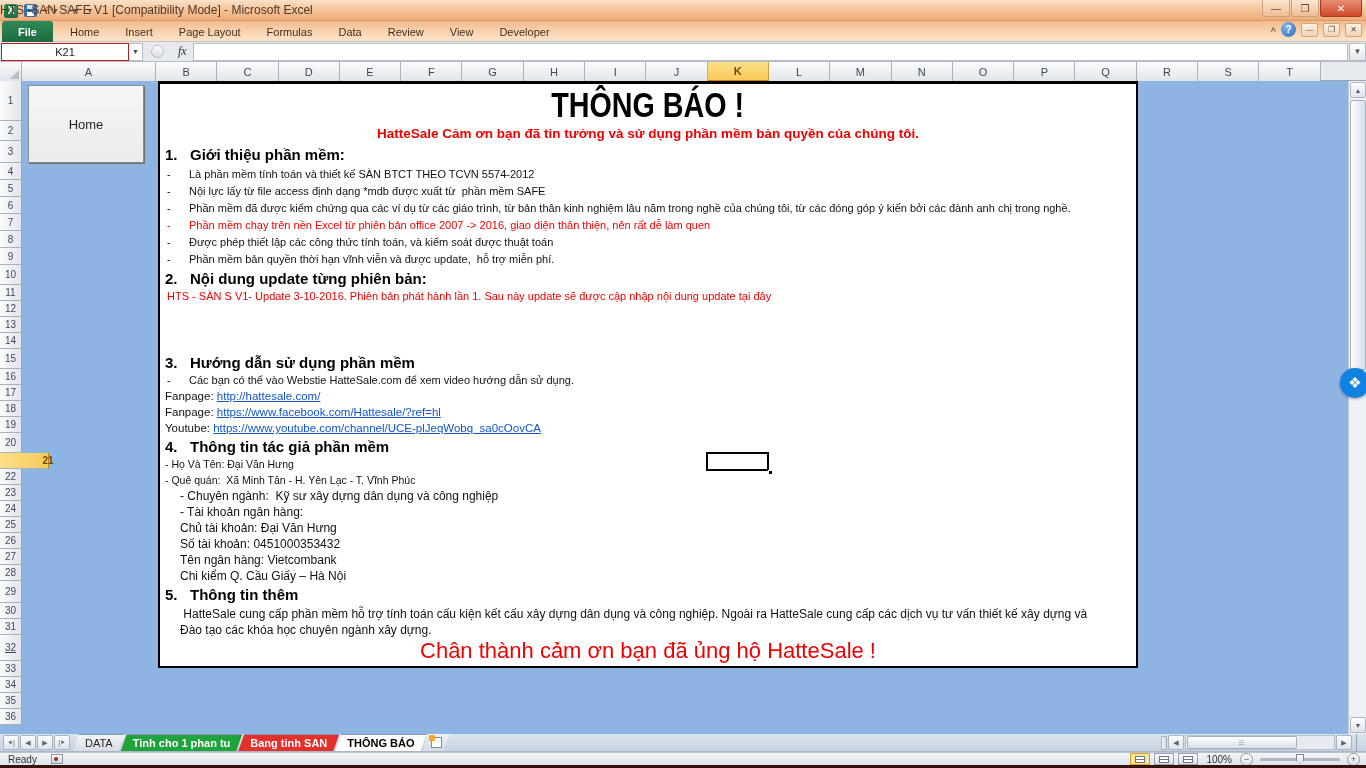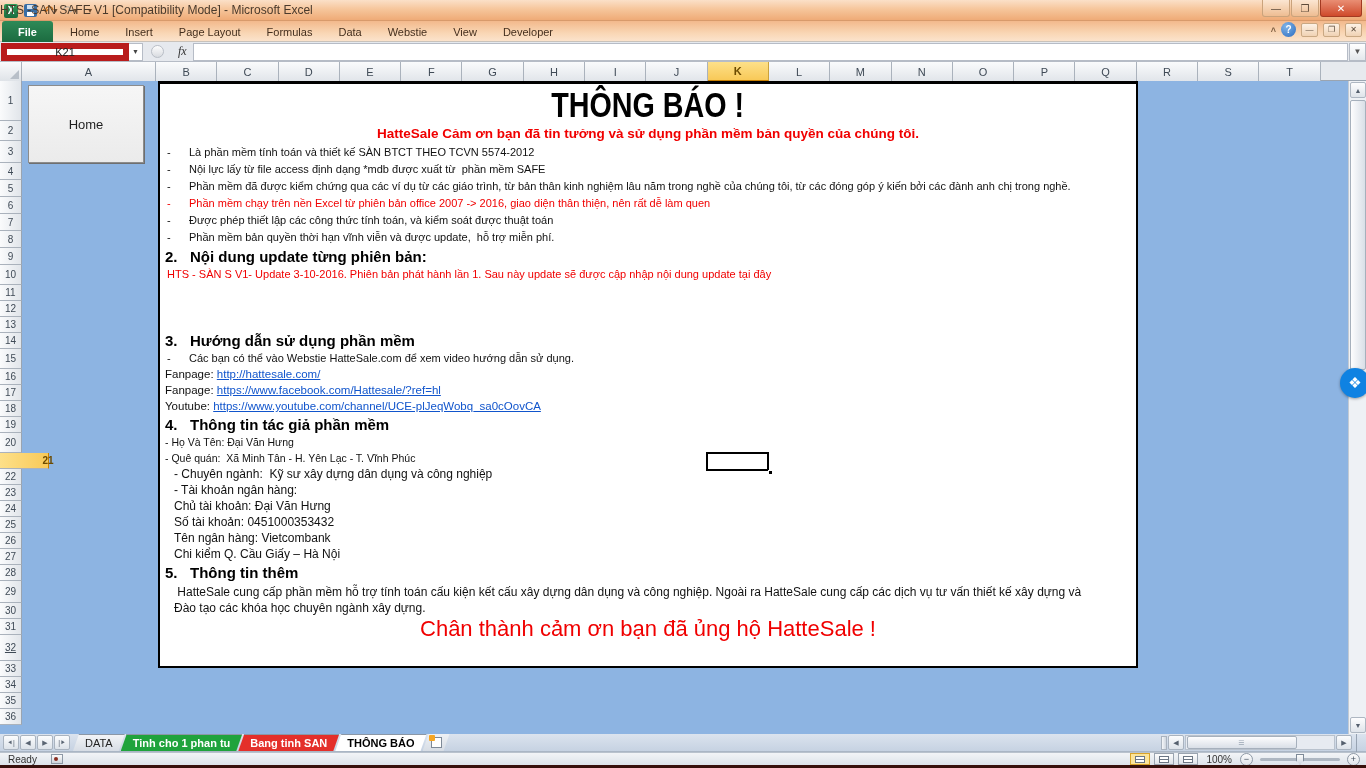--- a/index.html
+++ b/index.html
@@ -158,7 +158,7 @@
       <div class="rtab">Page Layout</div>
       <div class="rtab">Formulas</div>
       <div class="rtab">Data</div>
-      <div class="rtab">Webstie</div>
+      <div class="rtab">Review</div>
       <div class="rtab">View</div>
       <div class="rtab">Developer</div>
     </div>

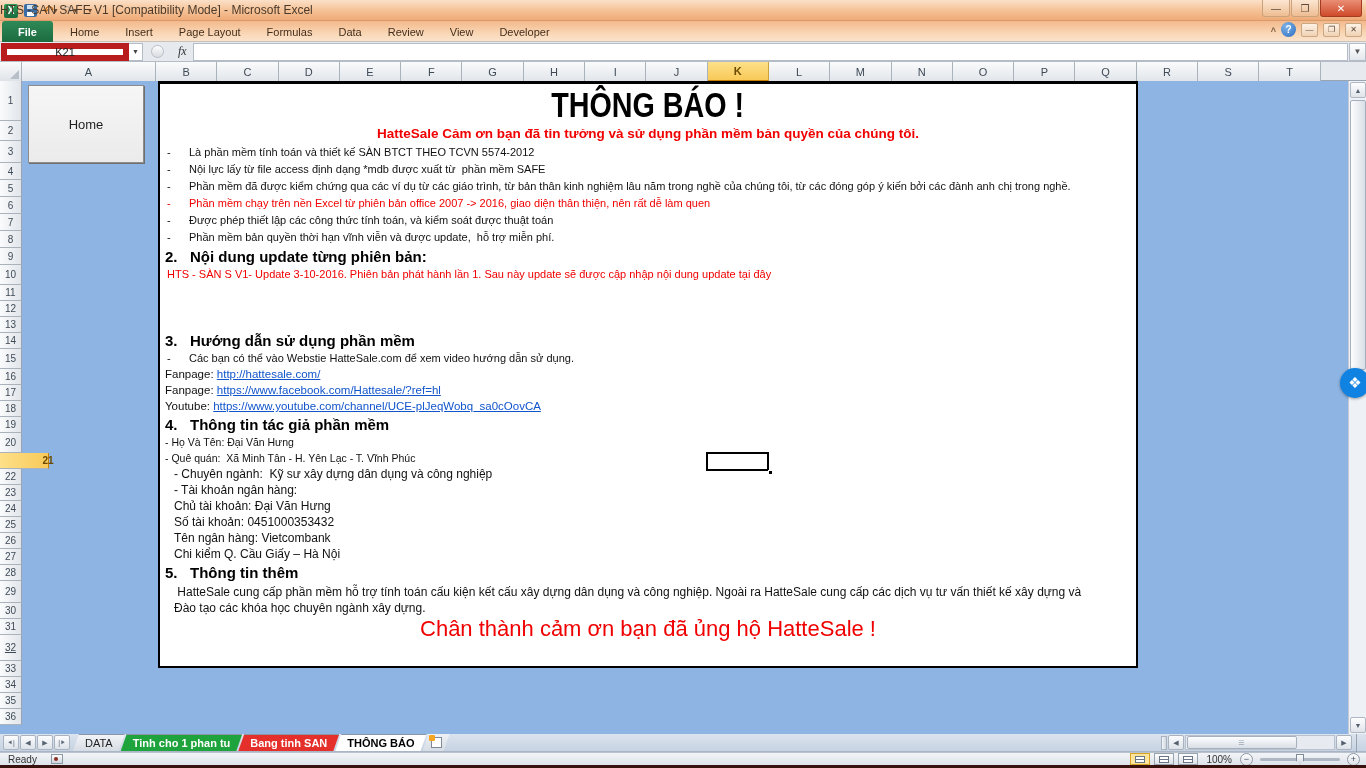--- a/index.html
+++ b/index.html
@@ -39,7 +39,7 @@
 
   
   #formulabar { left:0; top:42px; width:1366px; height:20px; background:#e6e9ee; border-bottom:1px solid #b6bcc6; display:flex; align-items:center; }
-  #namebox { margin-left:1px; width:128px; height:18px; background:#fff; border:6px solid #b91c1c; display:flex; align-items:center; justify-content:center; font-size:11px; color:#222; }
+  #namebox { margin-left:1px; width:128px; height:18px; background:#fff; border:1px solid #b91c1c; display:flex; align-items:center; justify-content:center; font-size:11px; color:#222; }
   #namebox-dd { width:14px; height:18px; background:#fff; border:1px solid #b6bcc6; border-left:none; display:flex; align-items:center; justify-content:center; font-size:7px; color:#444; }
   #fx-circle { width:13px; height:13px; margin-left:8px; border-radius:50%; background:linear-gradient(180deg,#fdfdfd,#d8dbe0); border:1px solid #b9bec6; }
   #fx-label { margin:0 6px 0 14px; font-style:italic; font-family:"Liberation Serif",serif; font-size:12px; color:#333; }

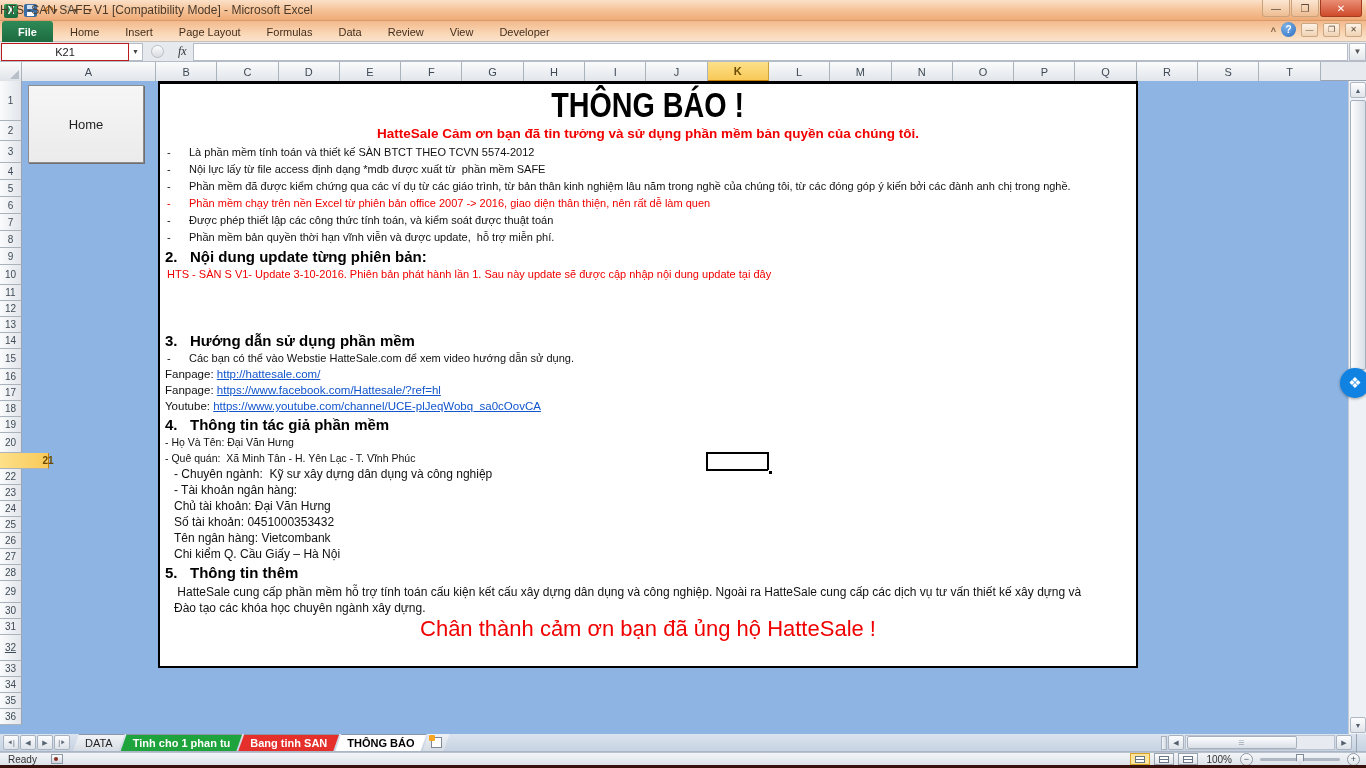--- a/index.html
+++ b/index.html
@@ -251,6 +251,7 @@
   <div id="doc-box">
       <div class="dl dl-title" style="height: 40px;"><span>THÔNG BÁO !</span></div>
       <div class="dl dl-subtitle" style="height: 20px;">HatteSale Cảm ơn bạn đã tin tưởng và sử dụng phần mềm bản quyền của chúng tôi.</div>
+      <div class="dl dl-heading" style="height: 22px;">1.   Giới thiệu phần mềm:</div>
       <div class="dl dl-item" style="height: 17px;">-      Là phần mềm tính toán và thiết kế SÀN BTCT THEO TCVN 5574-2012</div>
       <div class="dl dl-item" style="height: 17px;">-      Nội lực lấy từ file access định dạng *mdb được xuất từ  phần mềm SAFE</div>
       <div class="dl dl-item" style="height: 17px;">-      Phần mềm đã được kiểm chứng qua các ví dụ từ các giáo trình, từ bản thân kinh nghiệm lâu năm trong nghề của chúng tôi, từ các đóng góp ý kiến bởi các đành anh chị trong nghề.</div>

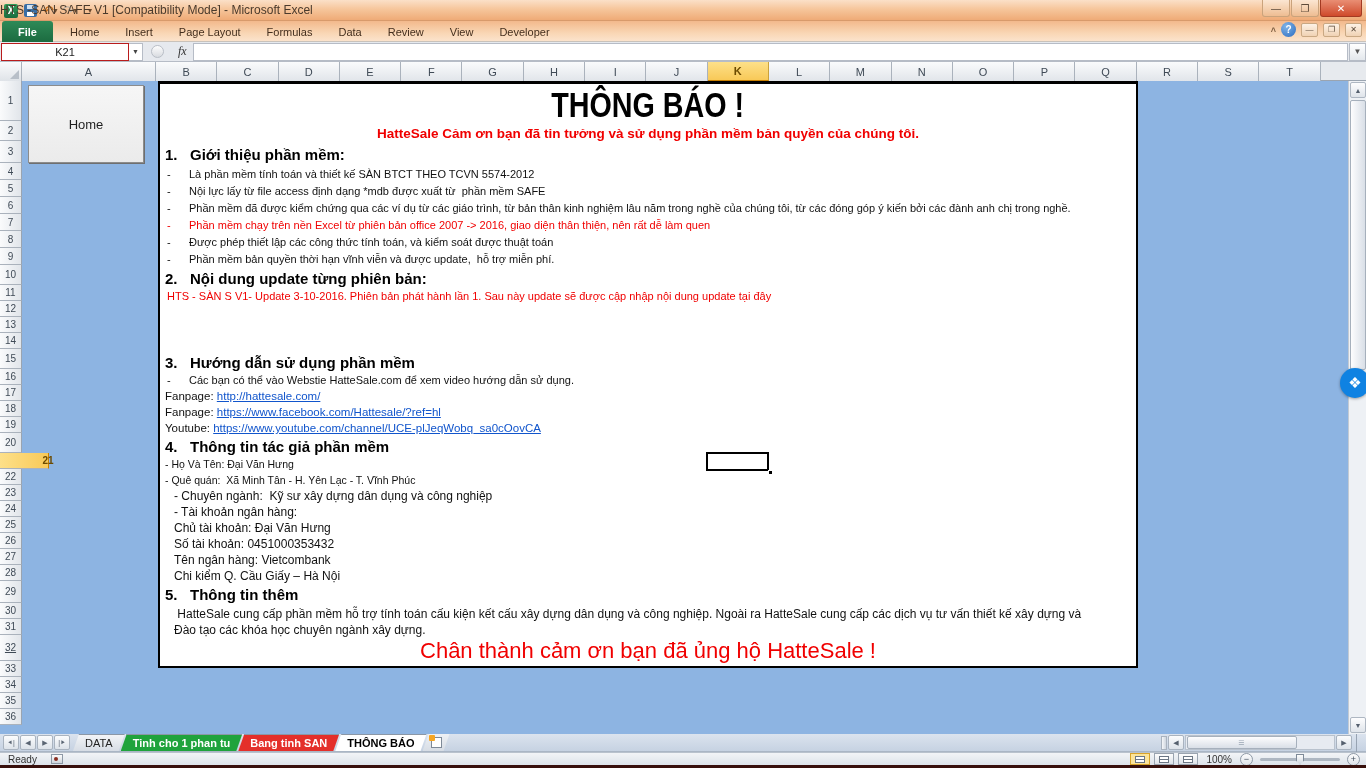--- a/index.html
+++ b/index.html
@@ -79,7 +79,7 @@
   .dl-link { font-size:11.5px; line-height:16px; padding-left:5px; color:#111; }
   .dl-link a { color:#1155cc; text-decoration:underline; }
   .dl-small { font-size:10.5px; color:#111; line-height:16px; padding-left:5px; }
-  .dl-text { font-size:12px; color:#111; line-height:16px; padding-left:14px; }
+  .dl-text { font-size:12px; color:#111; line-height:16px; padding-left:20px; }
   .dl-bigred { text-align:center; color:#f00000; font-size:22px; line-height:26px; }
   .dl-empty {}
 

